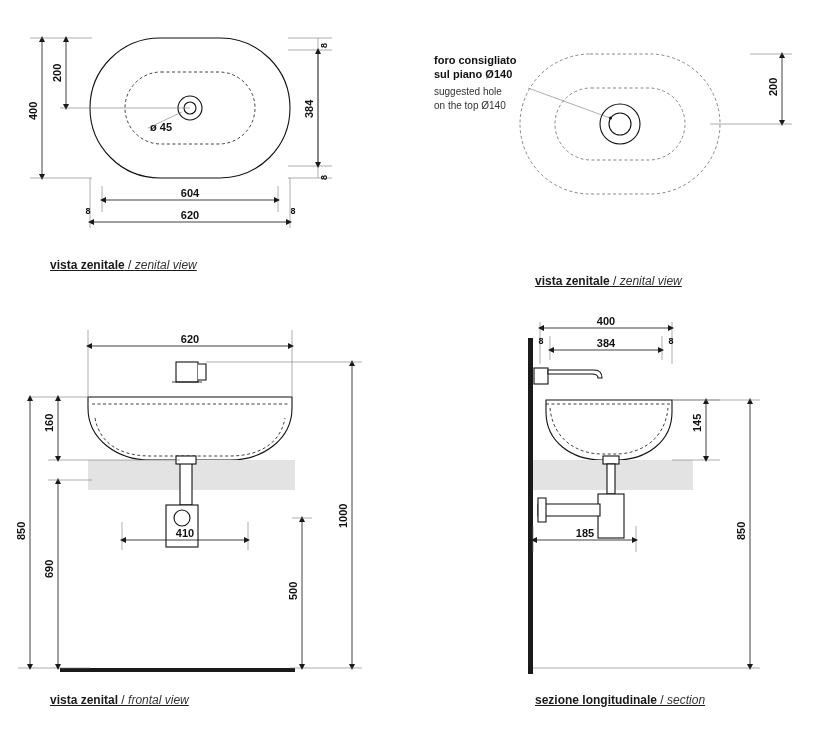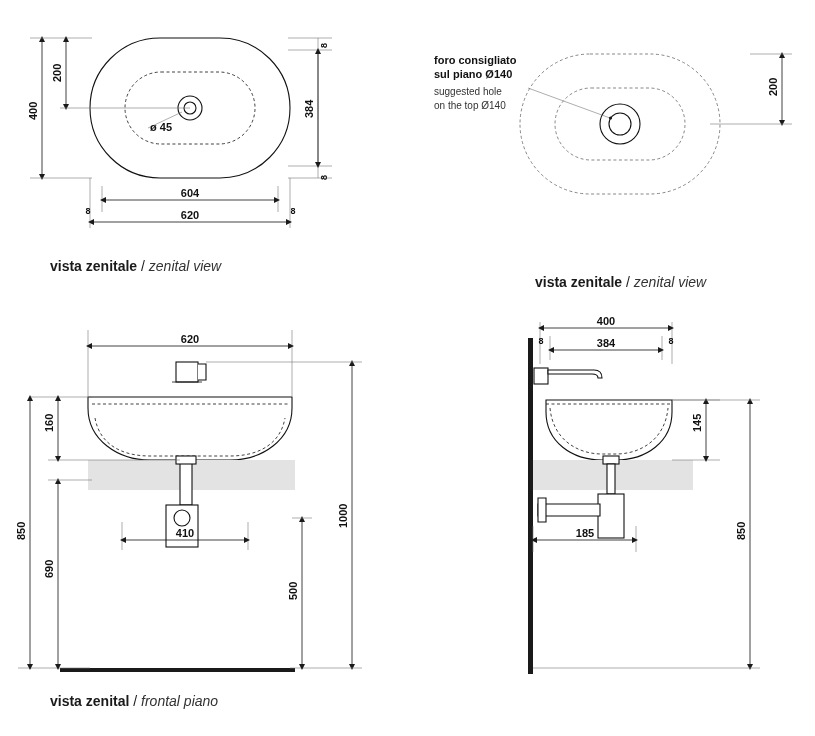--- a/index.html
+++ b/index.html
@@ -15,8 +15,9 @@
   svg{display:block;}
   .cap{
     position:absolute;
-    font-size:14px;
+    font-size:12px;
     white-space:nowrap;
+    text-decoration:underline;
   }
   .cap b{font-weight:bold;}
   .cap i{font-style:italic;color:#333;}

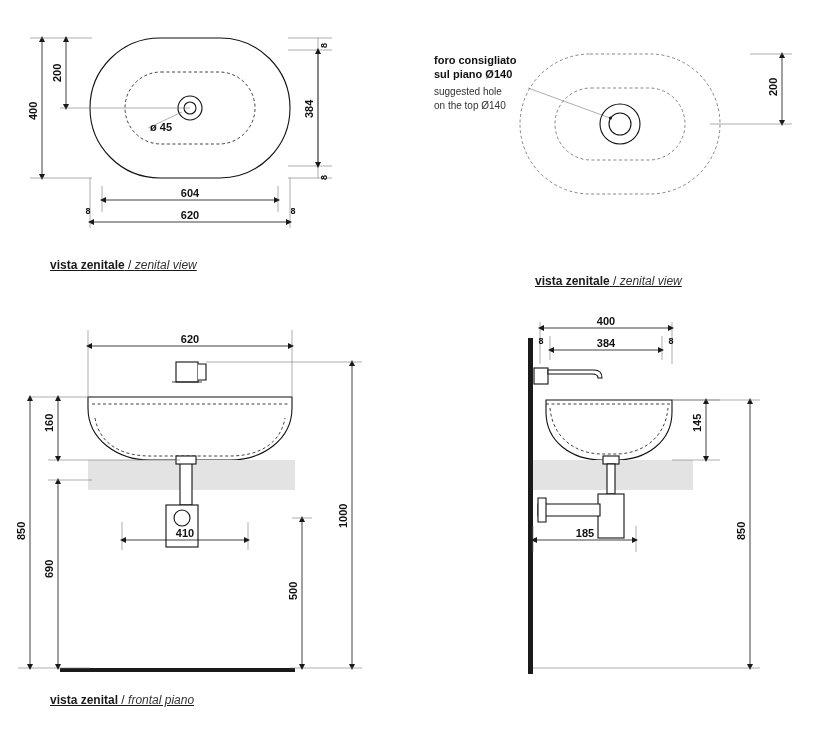--- a/index.html
+++ b/index.html
@@ -195,7 +195,7 @@
     <text x="297" y="300" class="dimtxt" transform="rotate(-90 297 300)">500</text>
   </svg>
   <div class="cap" style="left:50px;top:393px;">
-    <b>vista zenital</b><span> / </span><i>frontal piano</i>
+    <b>vista zenital</b><span> / </span><i>frontal view</i>
   </div>
 </div>
 

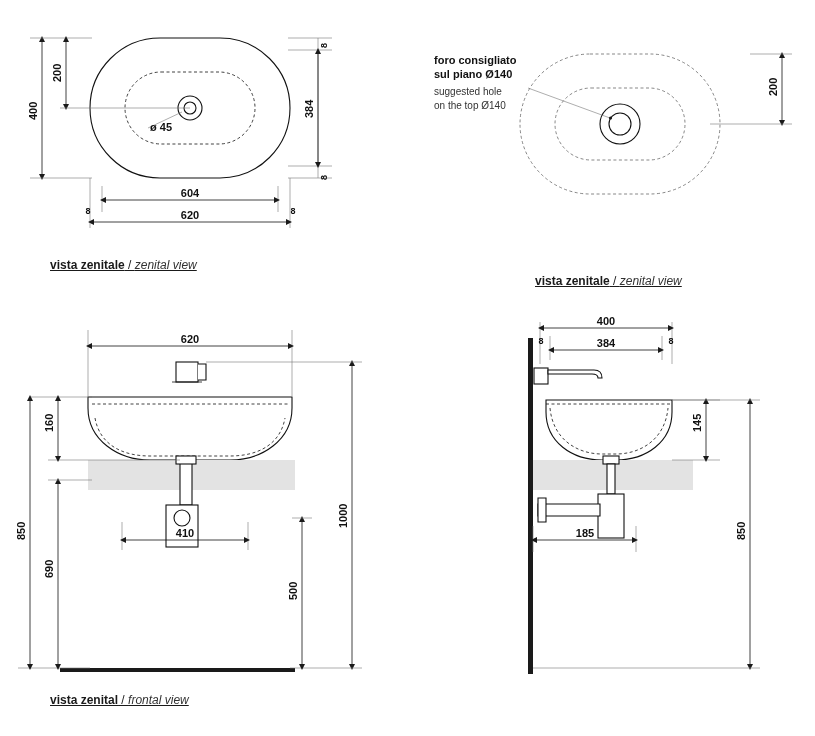--- a/index.html
+++ b/index.html
@@ -259,6 +259,9 @@
     <path d="M123 368 L350 368" class="lnthin"></path>
     <text x="335" y="240" class="dimtxt" transform="rotate(-90 335 240)">850</text>
   </svg>
+  <div class="cap" style="left:125px;top:393px;">
+    <b>sezione longitudinale</b><span> / </span><i>section</i>
+  </div>
 </div>
 
 </body></html>

